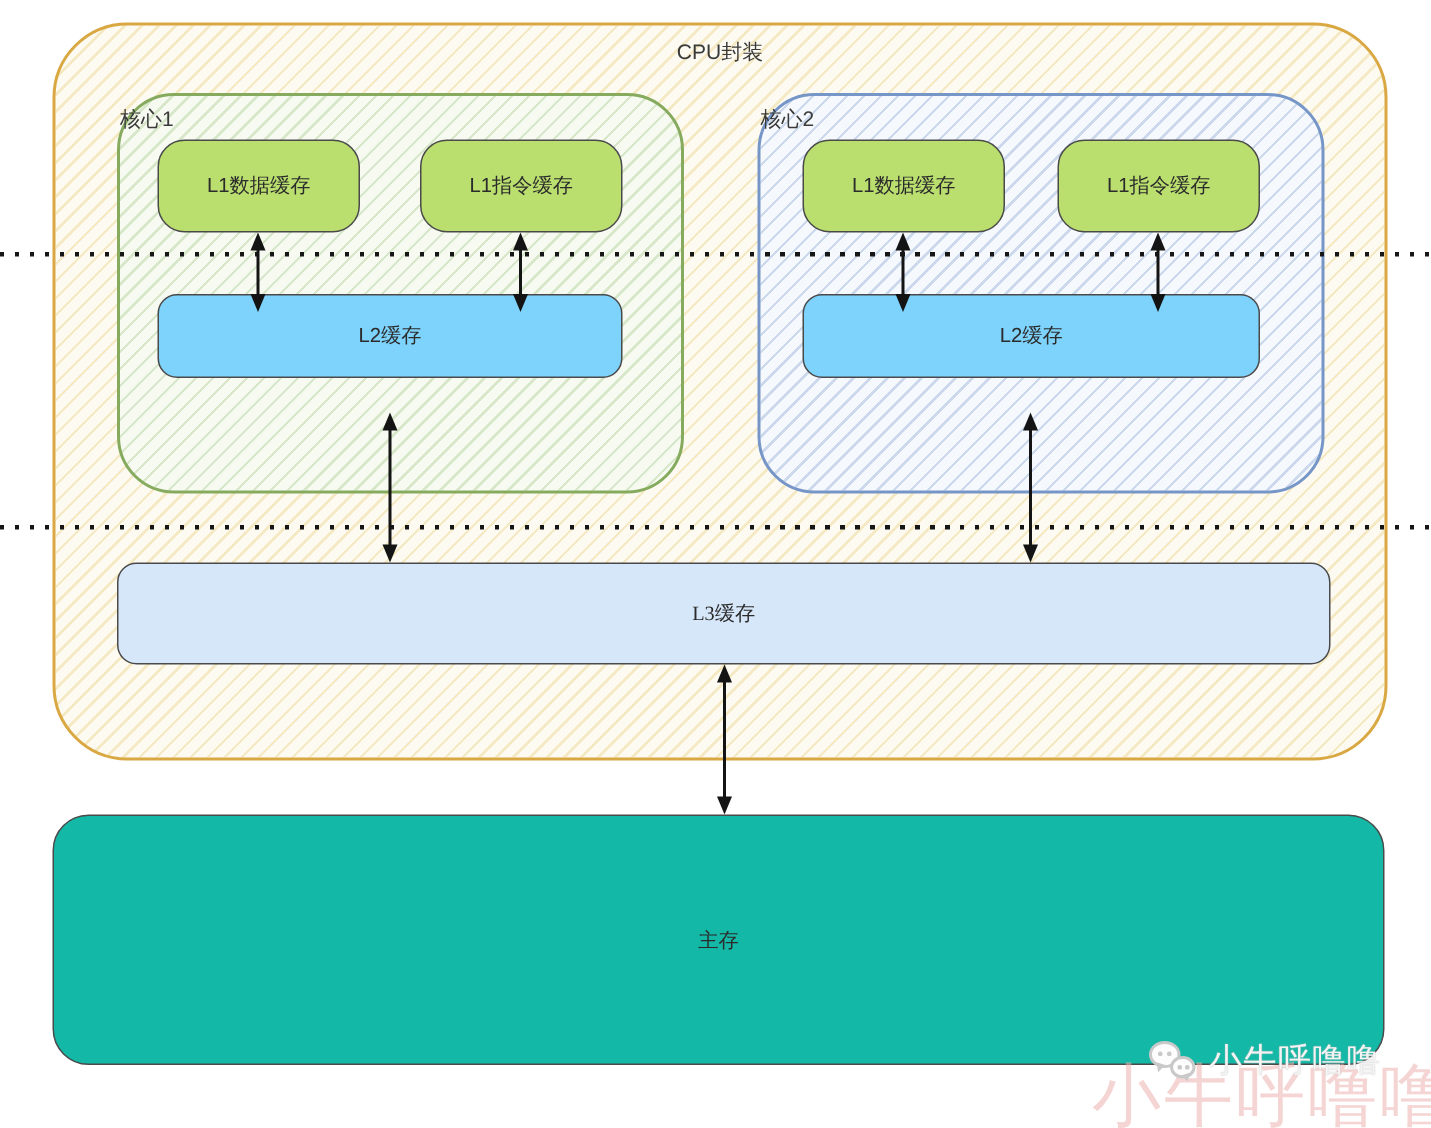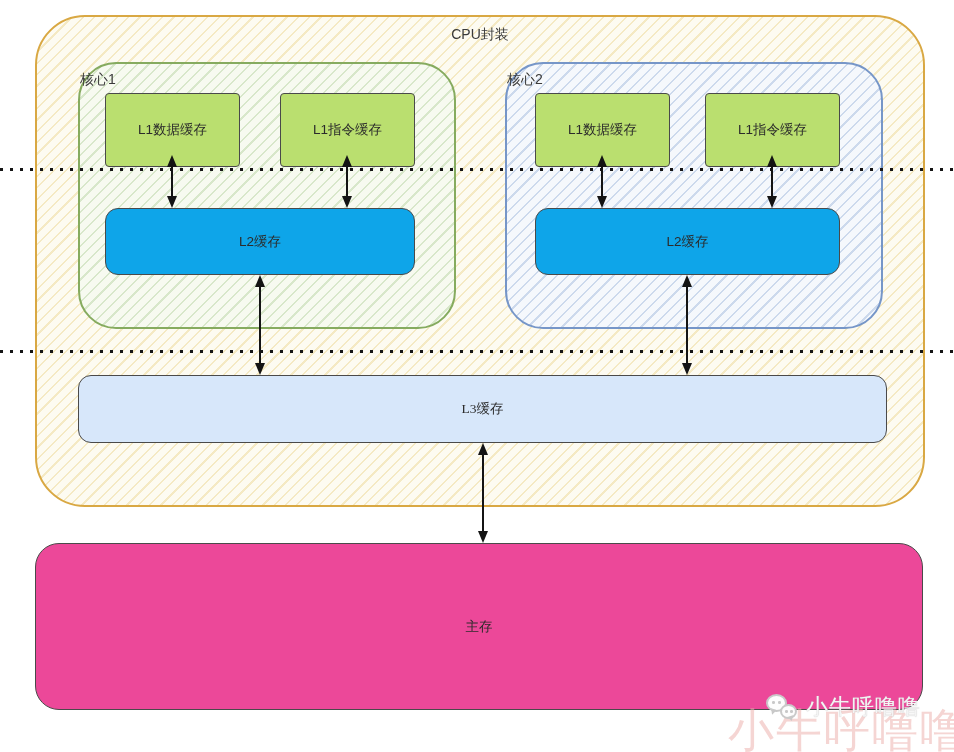--- a/index.html
+++ b/index.html
@@ -62,7 +62,7 @@
     z-index: 3;
     box-sizing: border-box;
   }
-  .l1 { top: 93px; width: 135px; height: 74px; background: #BADF6F; border-radius: 4px; }
+  .l1 { top: 93px; width: 135px; height: 62px; background: #BADF6F; border-radius: 18px; }
   .l1.c1d { left: 105px; }
   .l1.c1i { left: 280px; }
   .l1.c2d { left: 535px; }

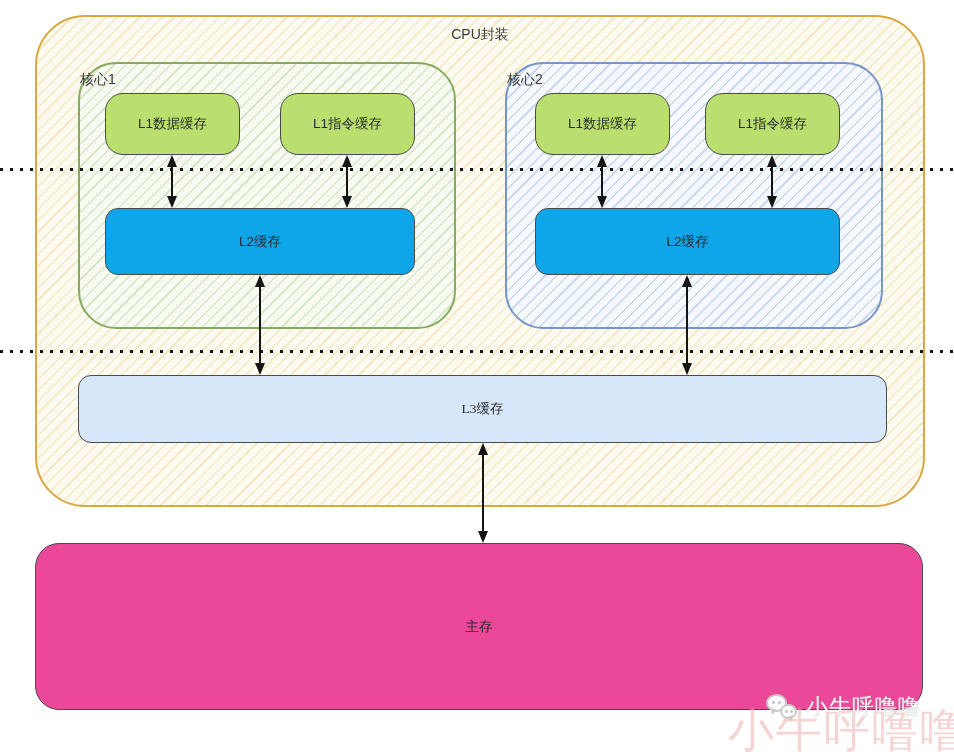--- a/index.html
+++ b/index.html
@@ -67,7 +67,7 @@
   .l1.c1i { left: 280px; }
   .l1.c2d { left: 535px; }
   .l1.c2i { left: 705px; }
-  .l2 { top: 208px; height: 67px; background: #0ea5e9; border-radius: 13px; }
+  .l2 { top: 196px; height: 56px; background: #7dd3fc; border-radius: 13px; }
   .l2.c1 { left: 105px; width: 310px; }
   .l2.c2 { left: 535px; width: 305px; }
   .l3 {

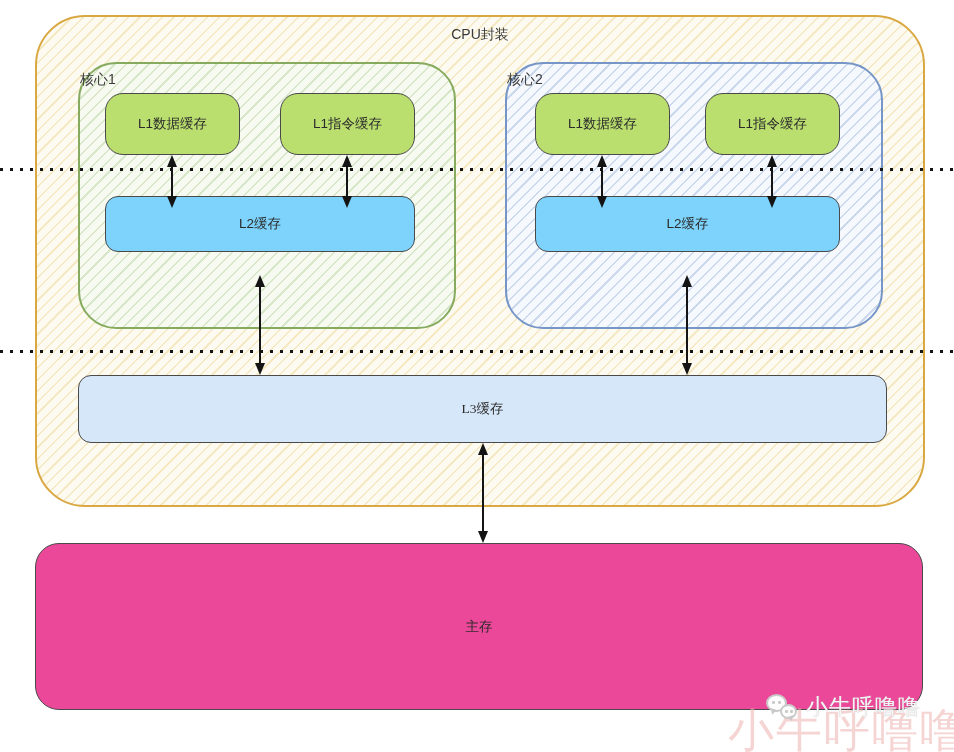--- a/index.html
+++ b/index.html
@@ -76,7 +76,7 @@
   }
   .memory {
     left: 35px; top: 543px; width: 888px; height: 167px;
-    background: #ec4899; border-radius: 24px;
+    background: #14b8a6; border-radius: 24px;
     z-index: 2;
   }
   

